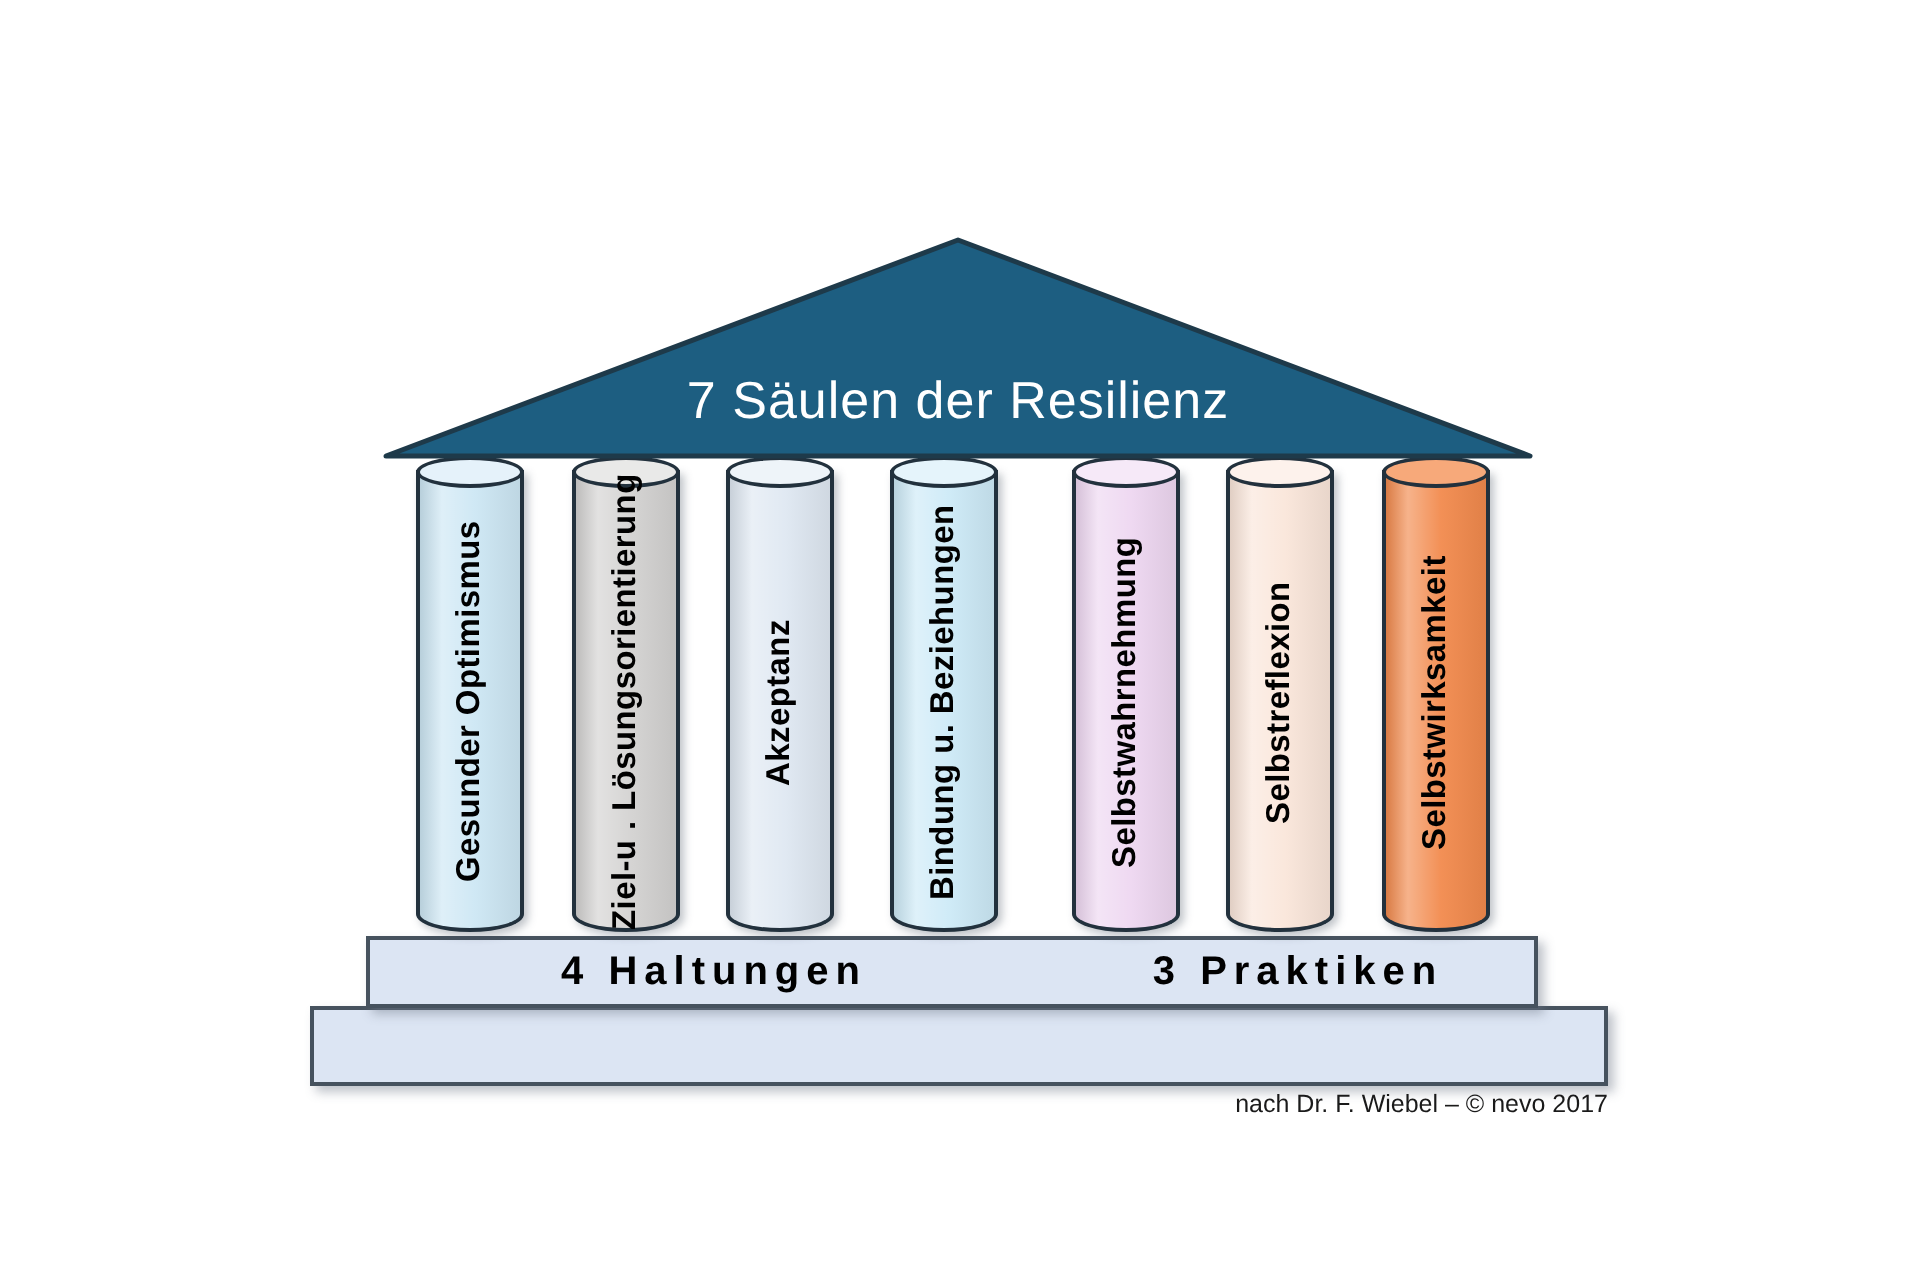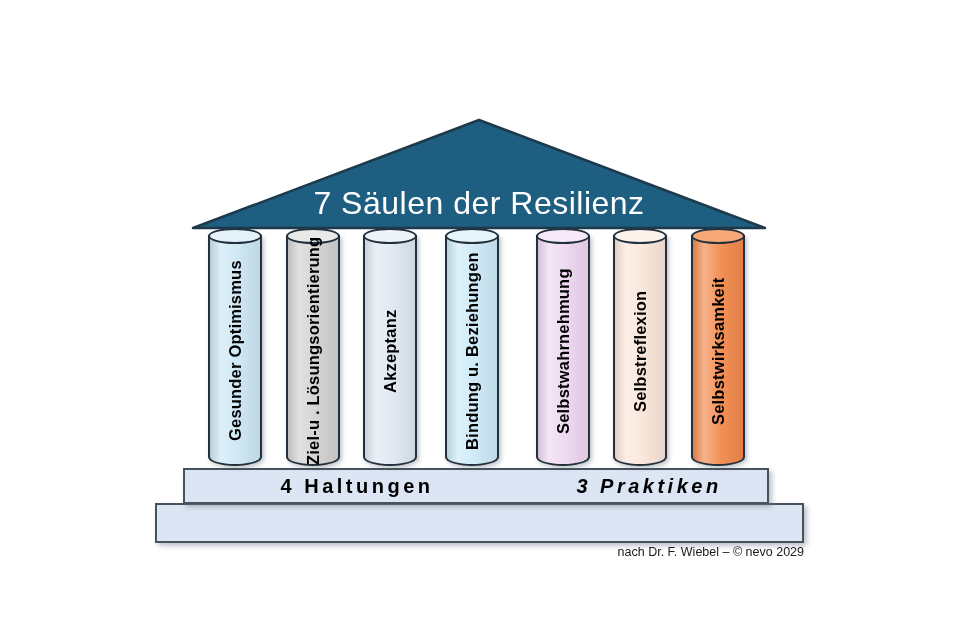--- a/index.html
+++ b/index.html
@@ -37,7 +37,7 @@
     top: 185px;
     width: 400px;
     text-align: center;
-    font-size: 32px;
+    font-size: 26px;
     font-weight: 400;
     letter-spacing: 0.5px;
     color: var(--title-color, #ffffff);

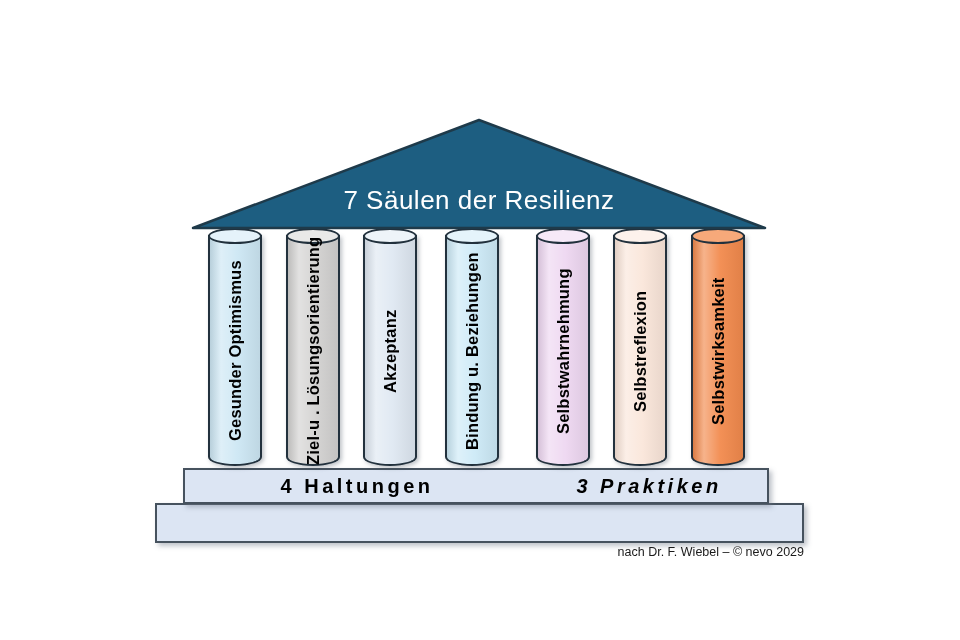--- a/index.html
+++ b/index.html
@@ -140,7 +140,7 @@
     white-space: nowrap;
   }
   .group-label.left  { left: 172px; }
-  .group-label.right { left: 464px; font-style: italic; }
+  .group-label.right { left: 464px; }
 
   
   .attribution {

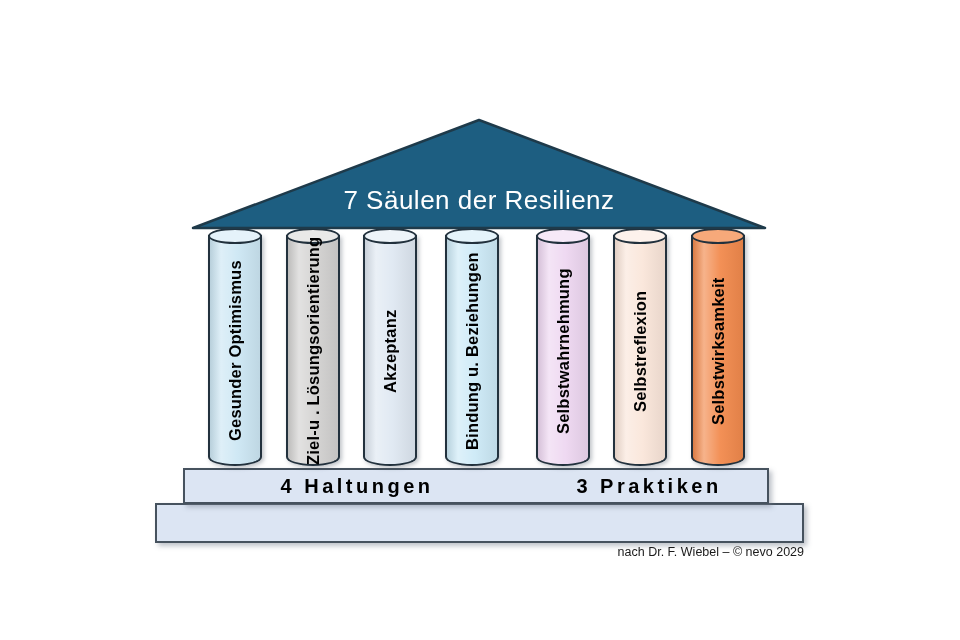--- a/index.html
+++ b/index.html
@@ -208,7 +208,7 @@
 
   <div class="step step-lower"></div>
 
-  <div class="attribution">nach Dr. F. Wiebel – © nevo 2029</div>
+  <div class="attribution">nach Dr. F. Wiebel – © nevo 2017</div>
 
 </div>
 

